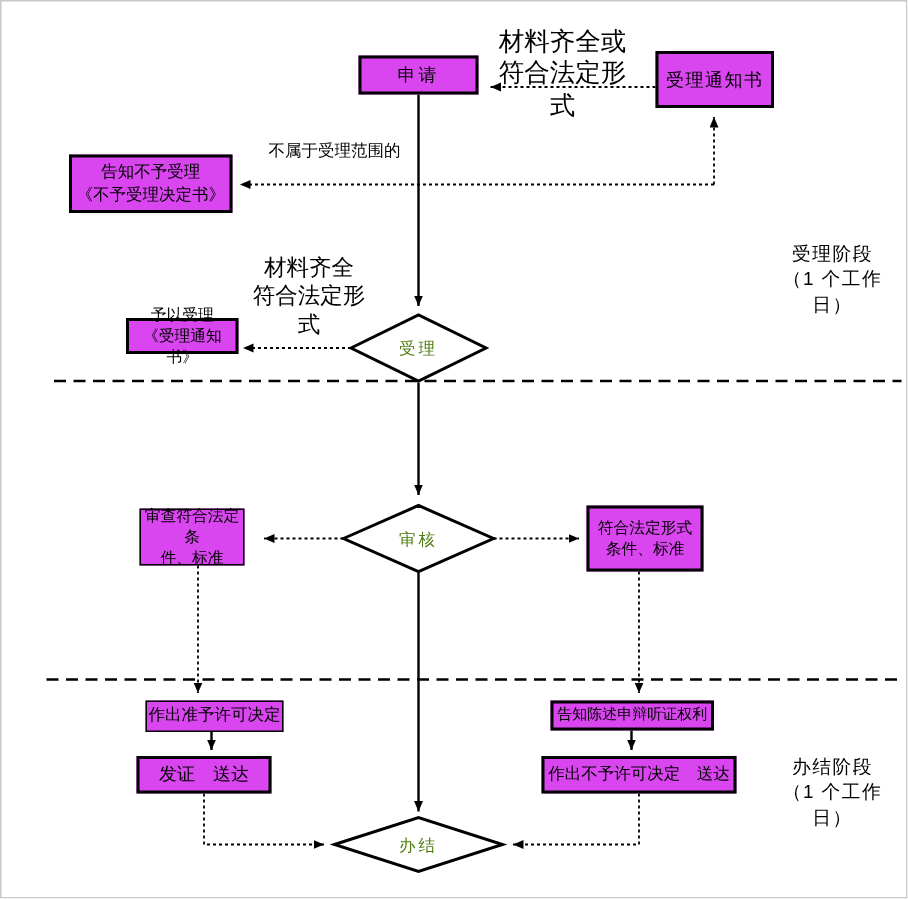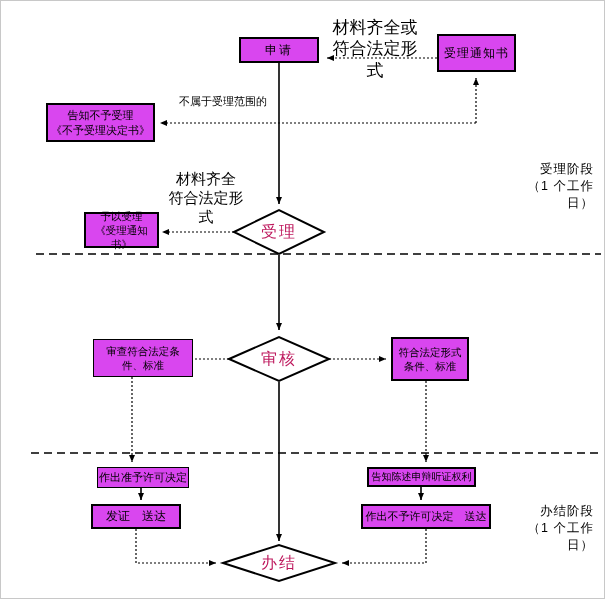--- a/index.html
+++ b/index.html
@@ -10,7 +10,7 @@
   .thin{border-width:1px;}
   .mid{border-width:1.5px;}
   .lbl{position:absolute;z-index:2;white-space:pre-line;text-align:center;line-height:1.25;}
-  .stage{position:absolute;z-index:2;white-space:pre-line;text-align:right;font-size:12.5px;line-height:17px;letter-spacing:1px;}
+  .stage{position:absolute;z-index:2;white-space:pre-line;text-align:center;font-size:12.5px;line-height:17px;letter-spacing:1px;}
   .dlabel{position:absolute;z-index:3;display:flex;align-items:center;justify-content:center;text-align:center;font-size:16px;letter-spacing:2px;color:#be185d;}
 </style>
 </head>

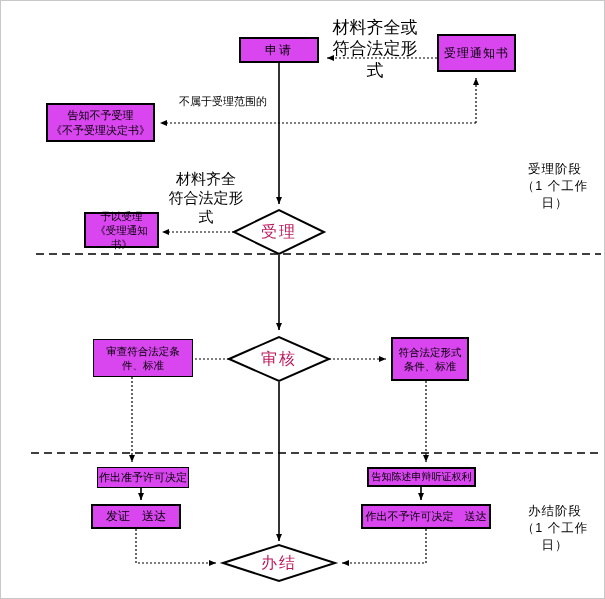--- a/index.html
+++ b/index.html
@@ -54,7 +54,7 @@
   <div class="node" style="left:436px;top:33px;width:79px;height:38px;font-size:12px;letter-spacing:1px;">受理通知书</div>
   <div class="node" style="left:45px;top:102px;width:109px;height:39px;font-size:11px;">告知不予受理
 《不予受理决定书》</div>
-  <div class="node" style="left:83px;top:211px;width:75px;height:36px;font-size:10.5px;">予以受理
+  <div class="node" style="left:83px;top:211px;width:75px;height:24px;font-size:10.5px;">予以受理
 《受理通知书》</div>
   <div class="node mid" style="left:92px;top:338px;width:100px;height:38px;font-size:10.5px;">审查符合法定条
 件、标准</div>

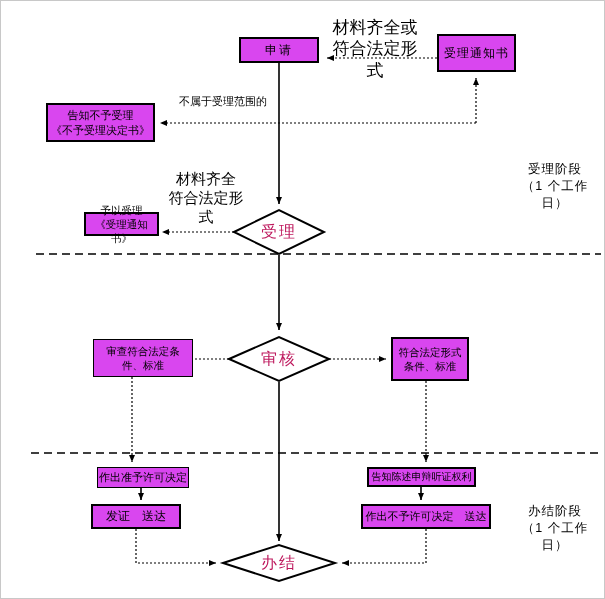--- a/index.html
+++ b/index.html
@@ -11,7 +11,7 @@
   .mid{border-width:1.5px;}
   .lbl{position:absolute;z-index:2;white-space:pre-line;text-align:center;line-height:1.25;}
   .stage{position:absolute;z-index:2;white-space:pre-line;text-align:center;font-size:12.5px;line-height:17px;letter-spacing:1px;}
-  .dlabel{position:absolute;z-index:3;display:flex;align-items:center;justify-content:center;text-align:center;font-size:16px;letter-spacing:2px;color:#be185d;}
+  .dlabel{position:absolute;z-index:3;display:flex;align-items:center;justify-content:center;text-align:center;font-size:11px;letter-spacing:2px;color:#4d7c0f;}
 </style>
 </head>
 <body>

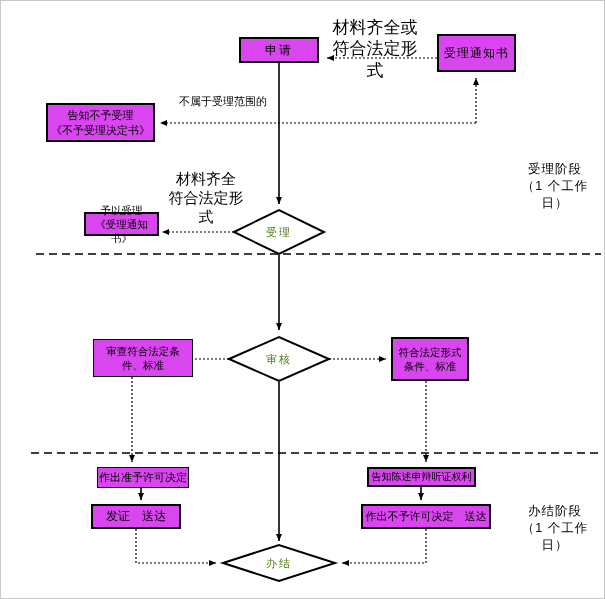--- a/index.html
+++ b/index.html
@@ -56,7 +56,7 @@
 《不予受理决定书》</div>
   <div class="node" style="left:83px;top:211px;width:75px;height:24px;font-size:10.5px;">予以受理
 《受理通知书》</div>
-  <div class="node mid" style="left:92px;top:338px;width:100px;height:38px;font-size:10.5px;">审查符合法定条
+  <div class="node mid" style="left:92px;top:338px;width:70px;height:38px;font-size:10.5px;">审查符合法定条
 件、标准</div>
   <div class="node" style="left:390px;top:336px;width:78px;height:44px;font-size:10.5px;">符合法定形式
 条件、标准</div>

